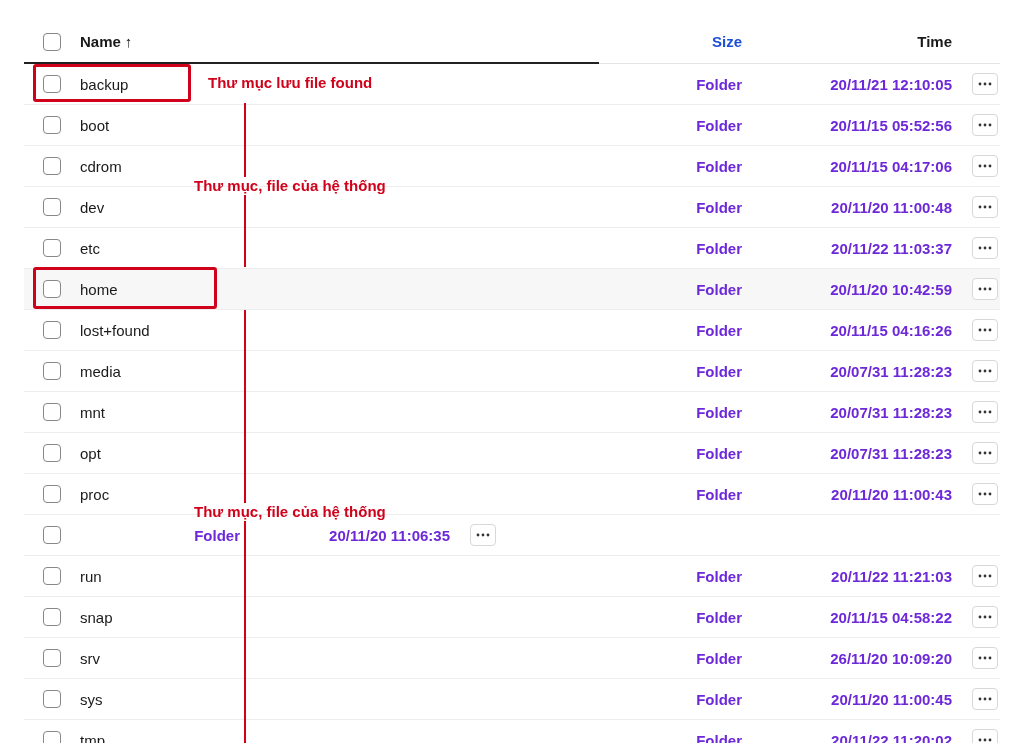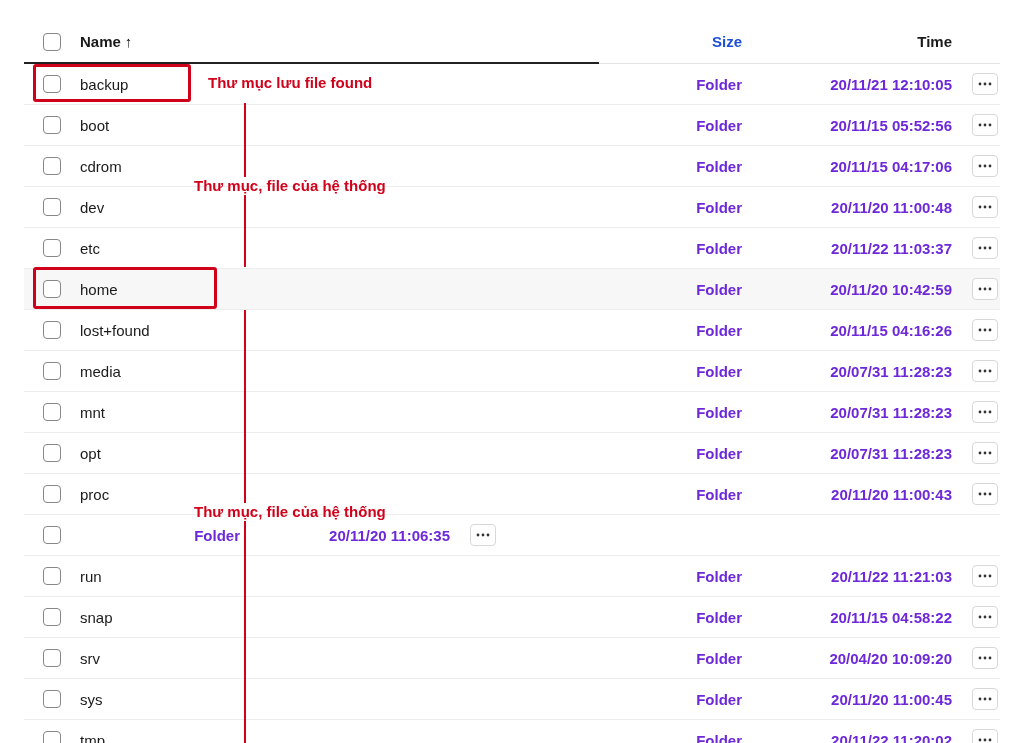--- a/index.html
+++ b/index.html
@@ -448,7 +448,7 @@
           <span>srv</span>
         </div>
         <div class="col-size"><span>Folder</span></div>
-        <div class="col-time"><span>20/04/20 10:09:20</span></div>
+        <div class="col-time"><span>26/11/20 10:09:20</span></div>
         <div class="col-actions">
           <div class="more-btn">
             <span>

